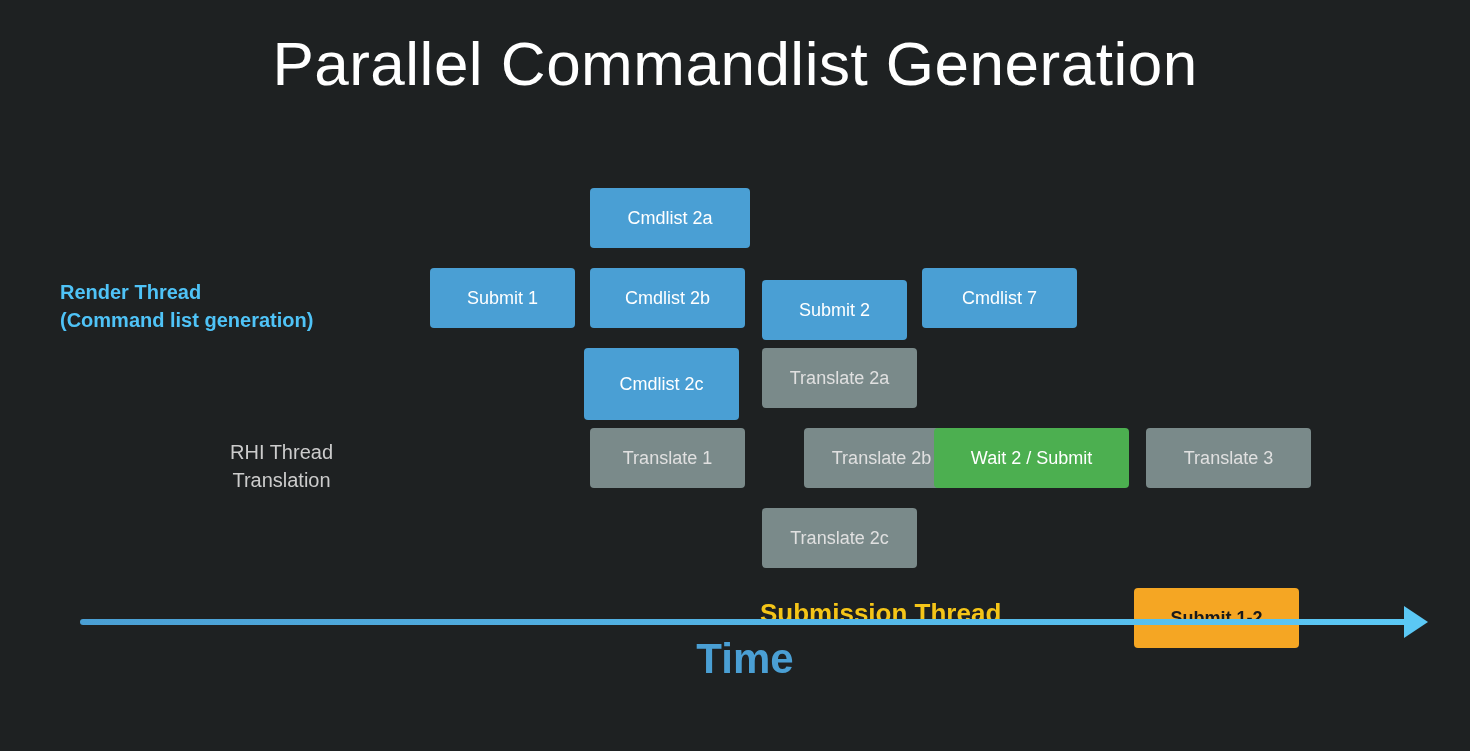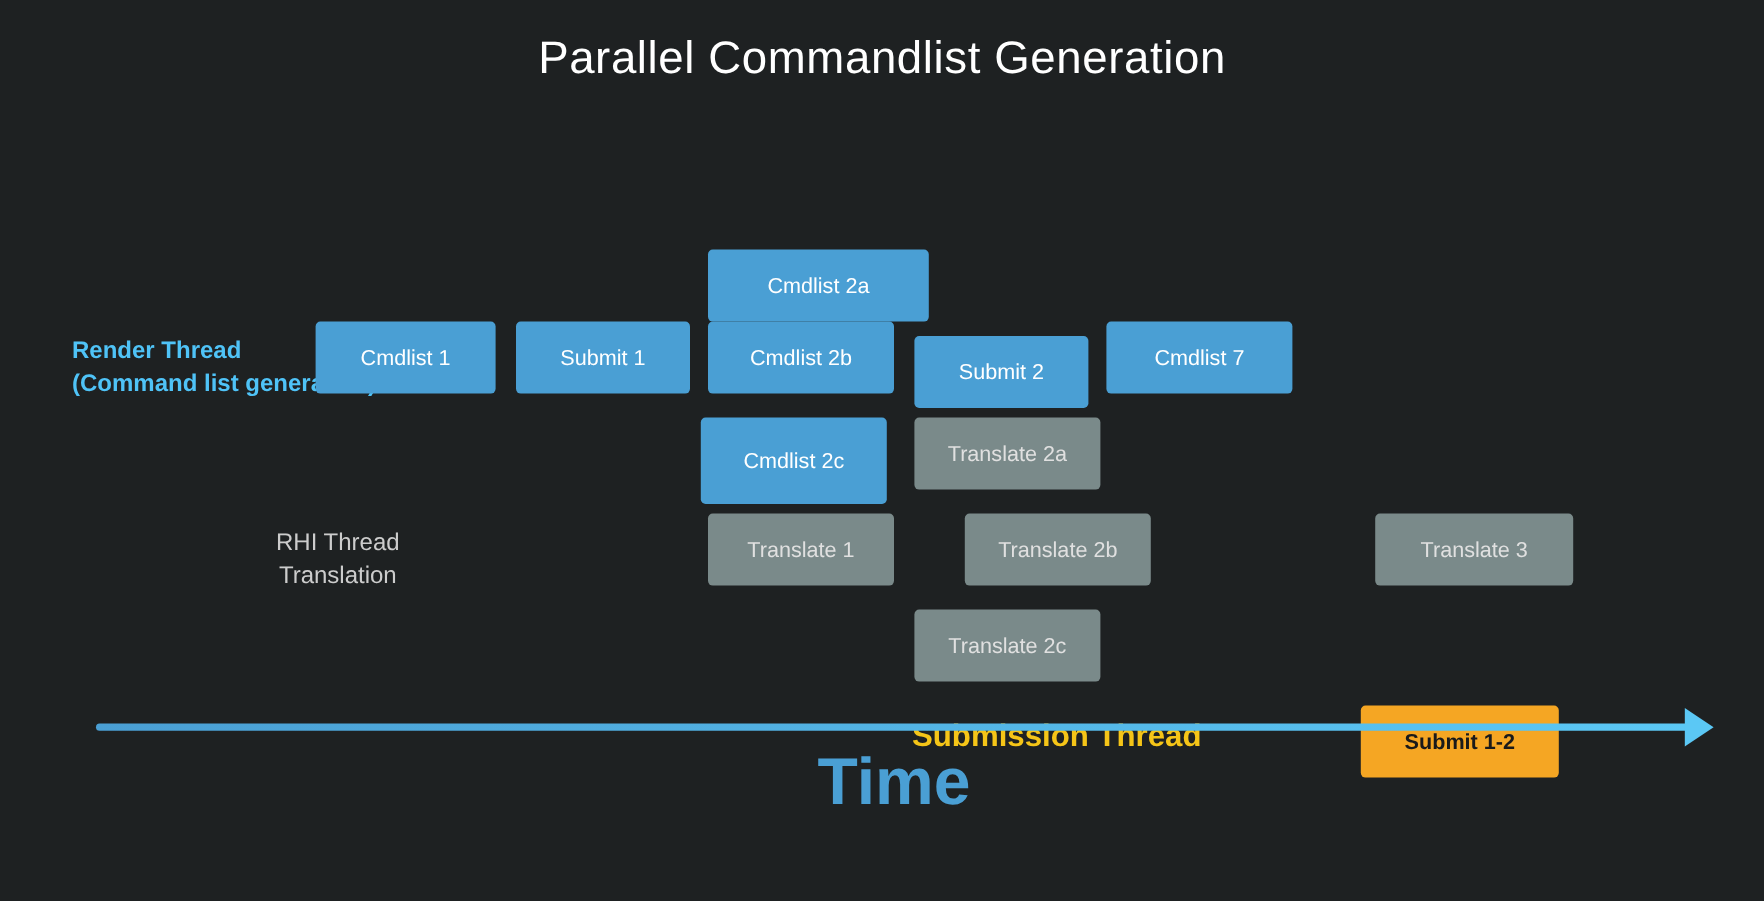--- a/index.html
+++ b/index.html
@@ -16,7 +16,7 @@
     .title {
       text-align: center;
       color: #ffffff;
-      font-size: 38px;
+      font-size: 62px;
       font-weight: 400;
       padding-top: 28px;
       letter-spacing: 0.5px;

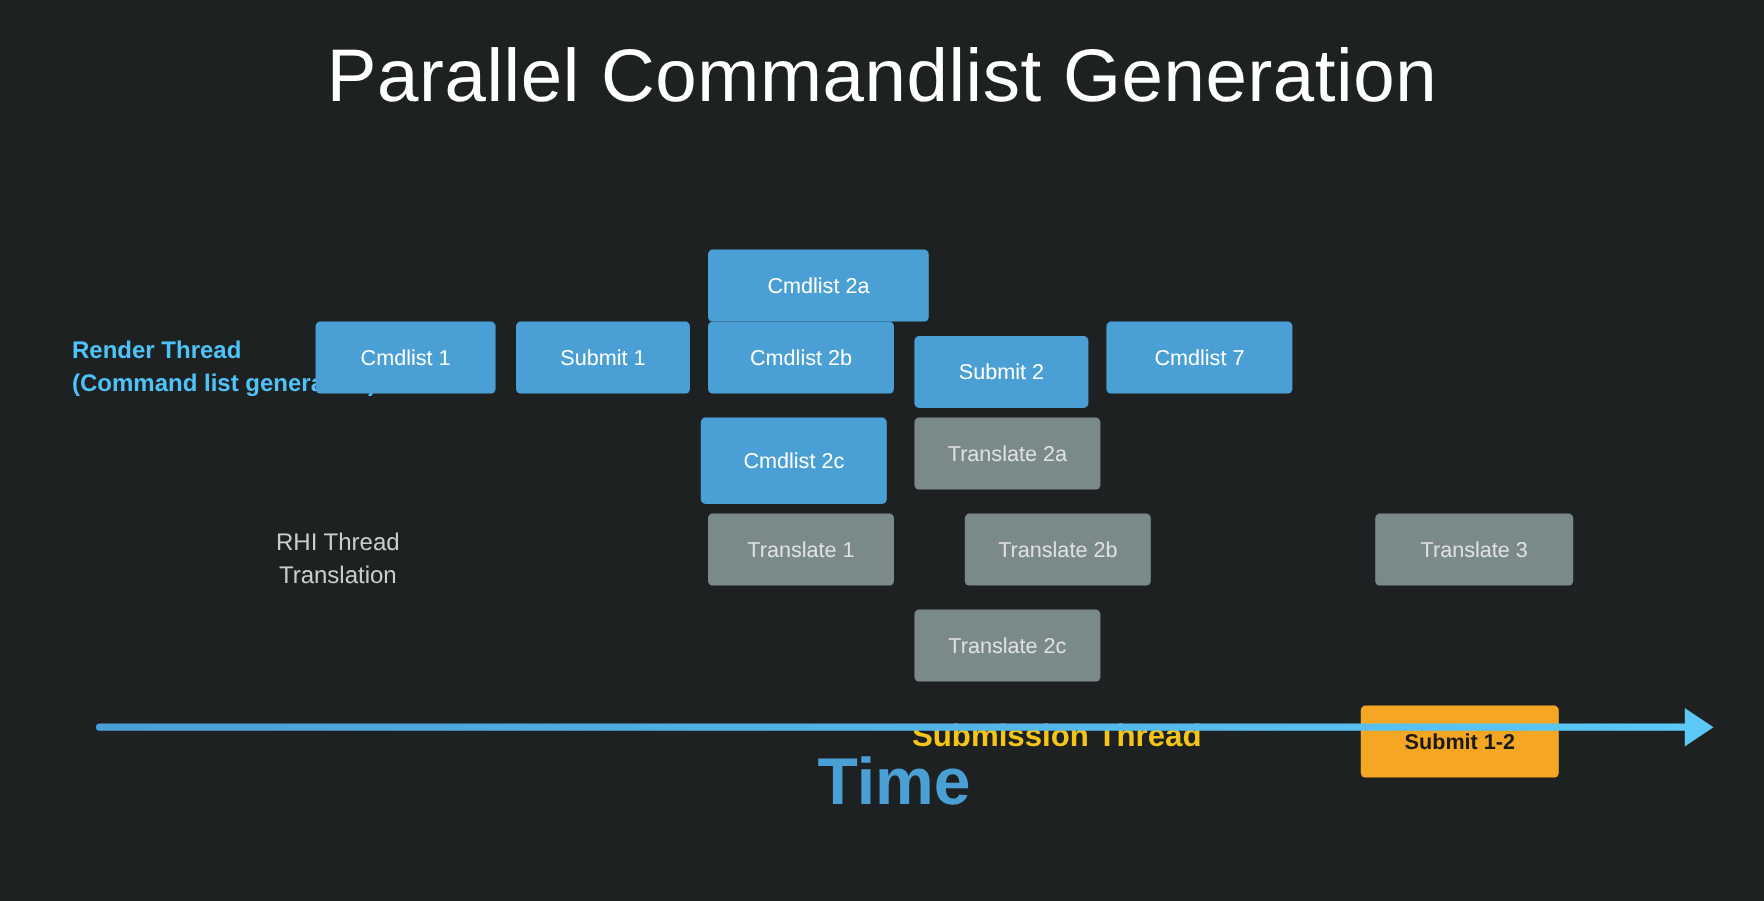--- a/index.html
+++ b/index.html
@@ -156,7 +156,7 @@
     <span>Submit 1</span>
   </div>
 
-  <div class="box box-blue" style="left:590px; top:68px; width:184px; height:60px;margin-top:20px;">
+  <div class="box box-blue" style="left:590px; top:68px; width:160px; height:60px;">
     <span>Cmdlist 2a</span>
   </div>
 

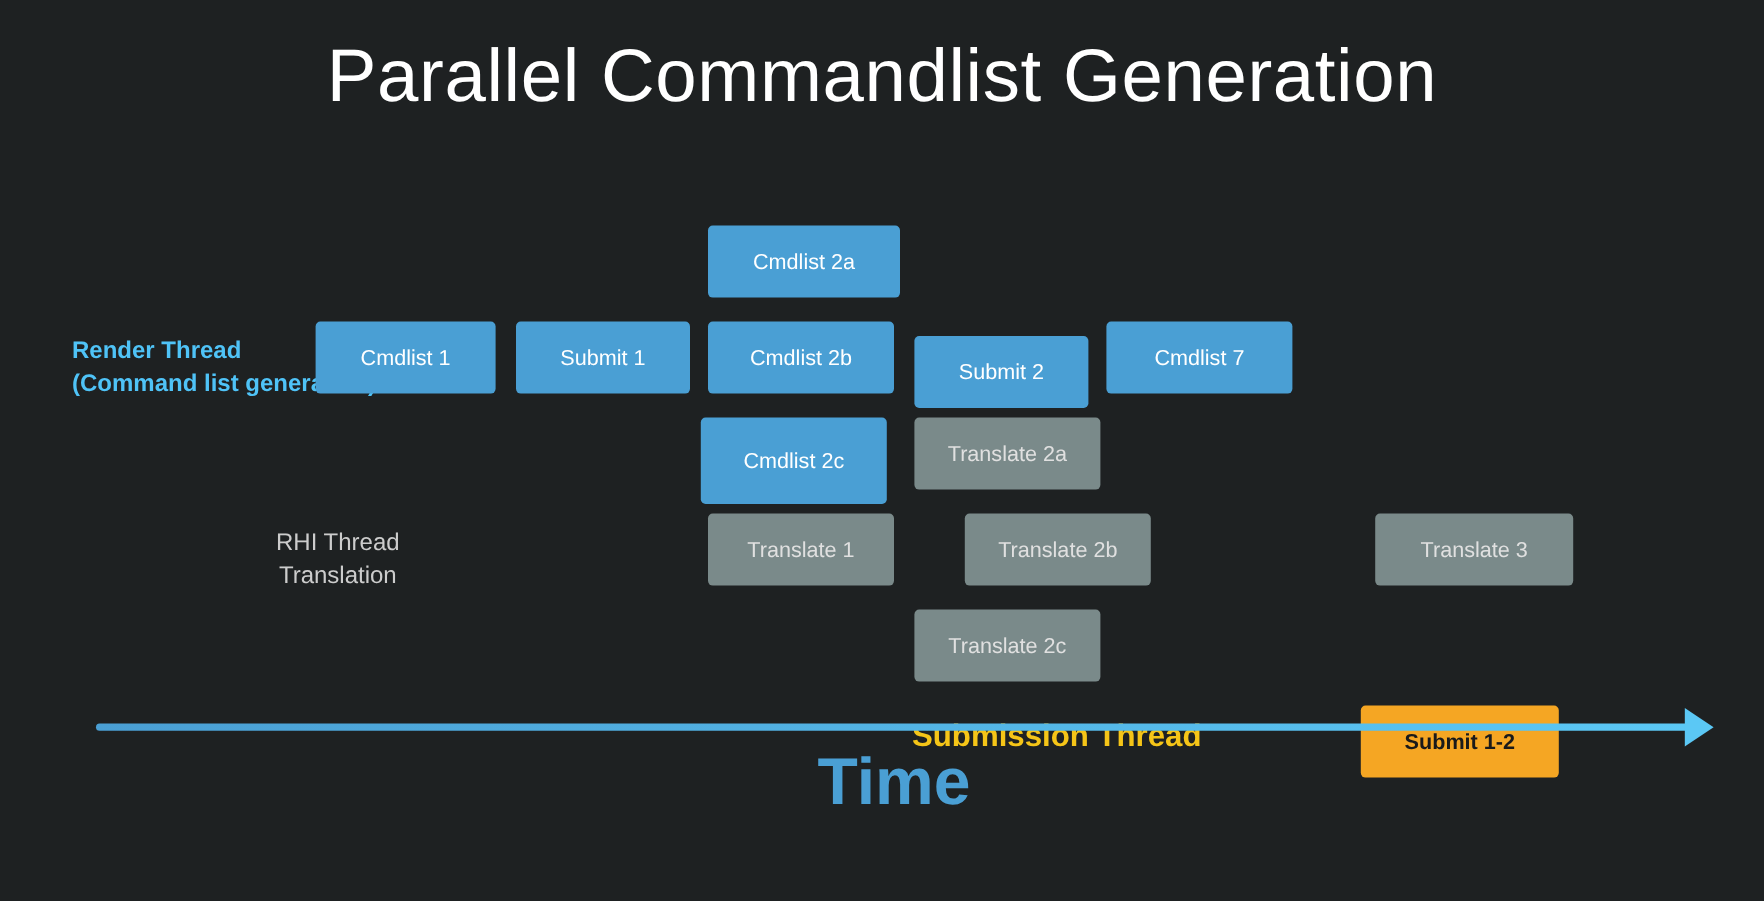--- a/index.html
+++ b/index.html
@@ -148,9 +148,6 @@
     <span>Submission Thread</span>
   </div>
 
-  <div class="box box-blue" style="left:263px; top:148px; width:150px; height:60px;">
-    <span>Cmdlist 1</span>
-  </div>
 
   <div class="box box-blue" style="left:430px; top:148px; width:145px; height:60px;">
     <span>Submit 1</span>

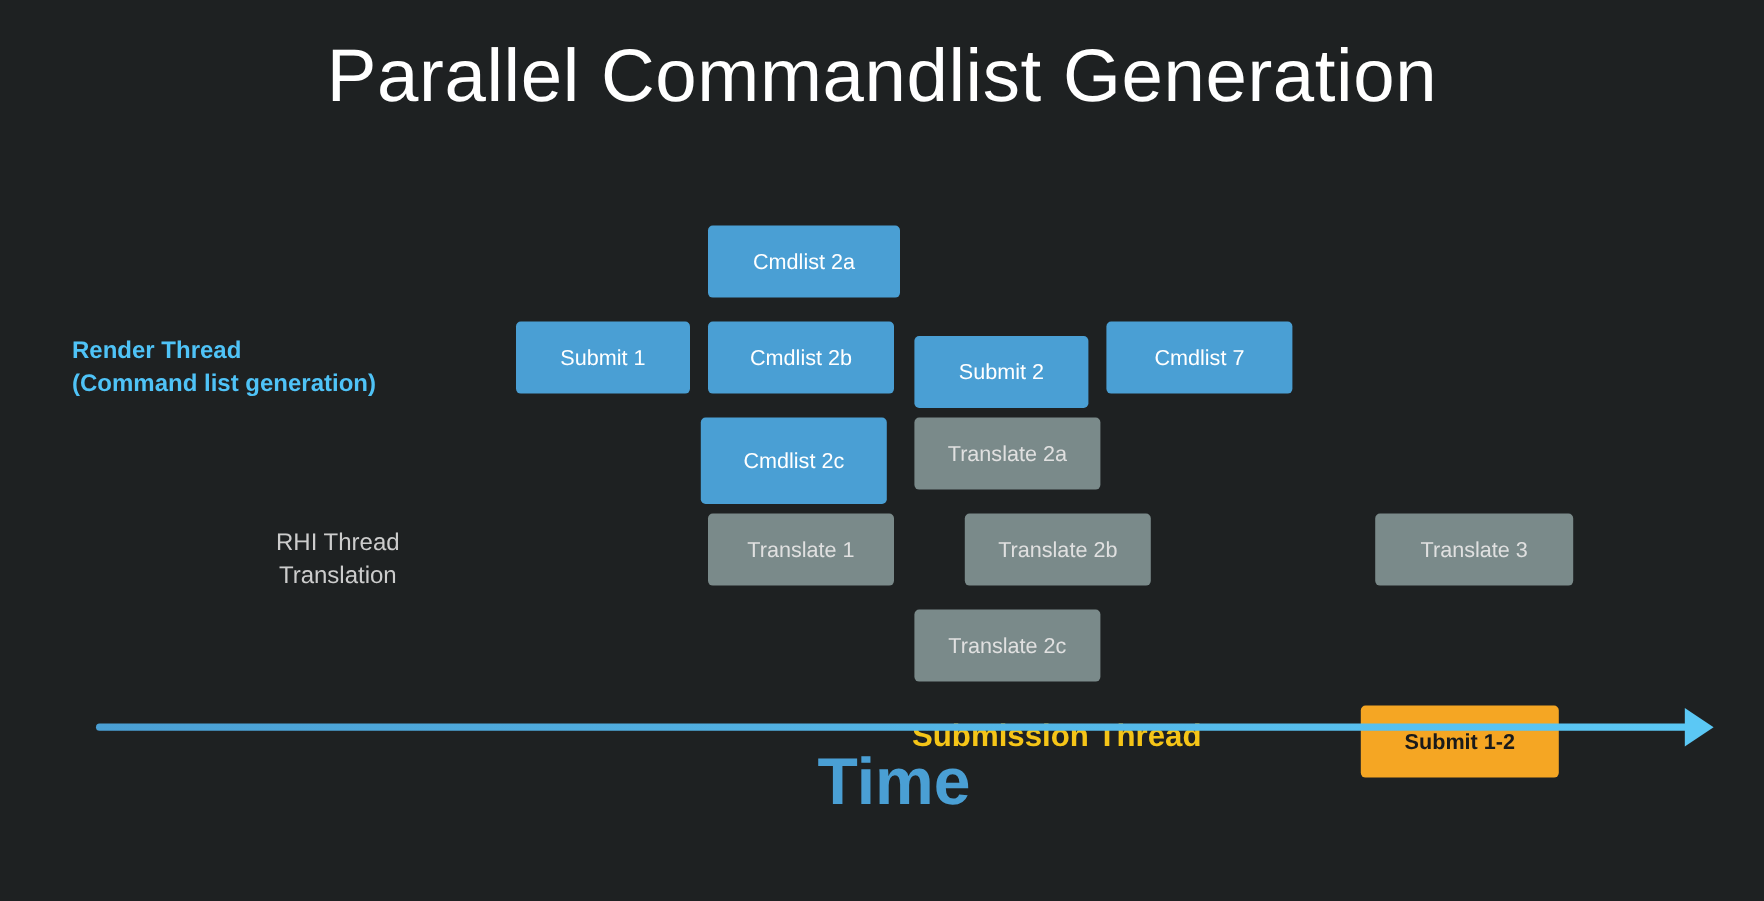--- a/index.html
+++ b/index.html
@@ -185,6 +185,9 @@
     <span>Translate 2b</span>
   </div>
 
+  <div class="box box-green" style="left:934px; top:308px; width:195px; height:60px;">
+    <span>Wait 2 / Submit</span>
+  </div>
 
   <div class="box box-gray" style="left:1146px; top:308px; width:165px; height:60px;">
     <span>Translate 3</span>

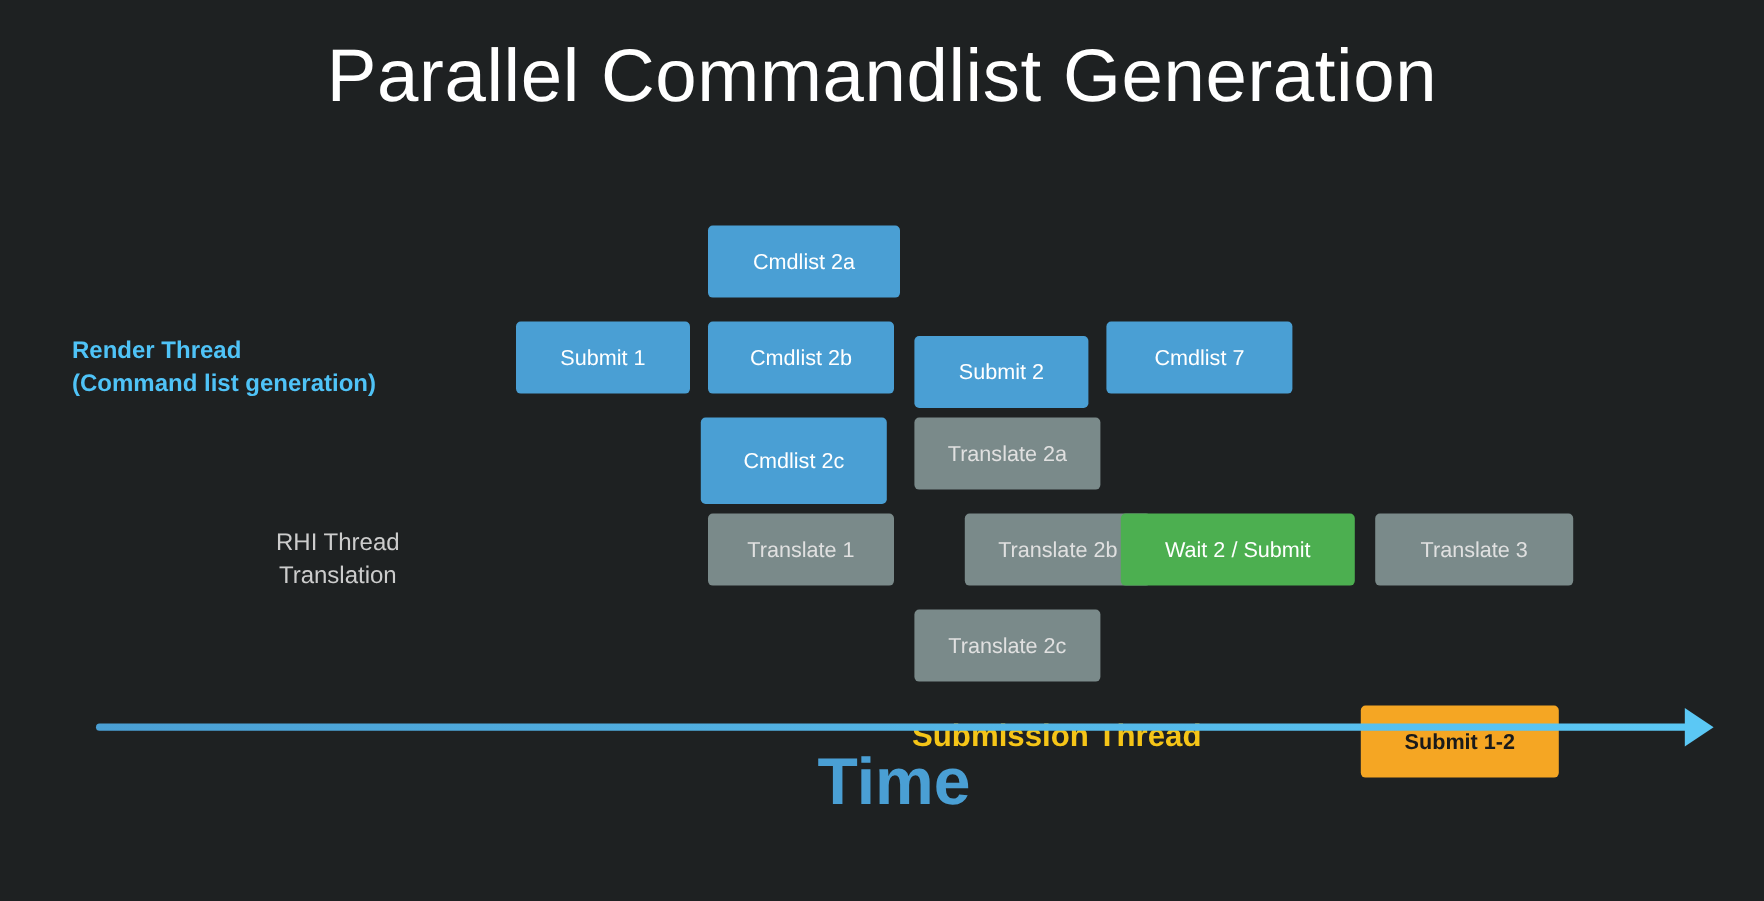--- a/index.html
+++ b/index.html
@@ -122,7 +122,7 @@
 
     .time-label {
       color: #4a9fd4;
-      font-size: 55px;
+      font-size: 42px;
       font-weight: 700;
       margin-top: 10px;
     }

